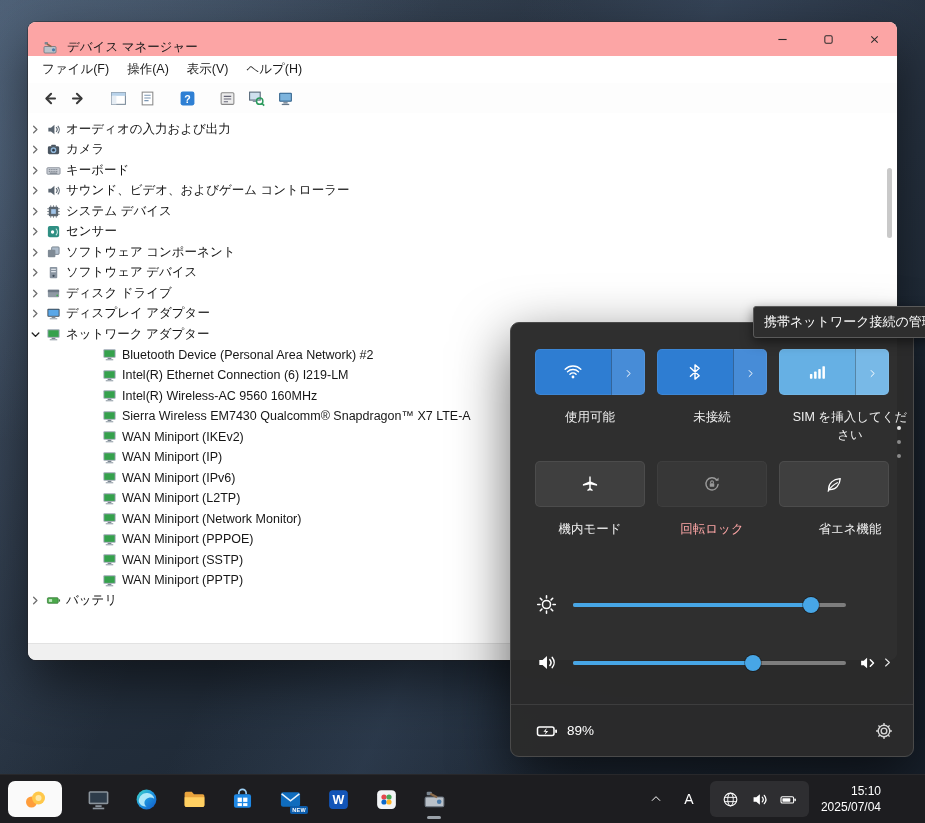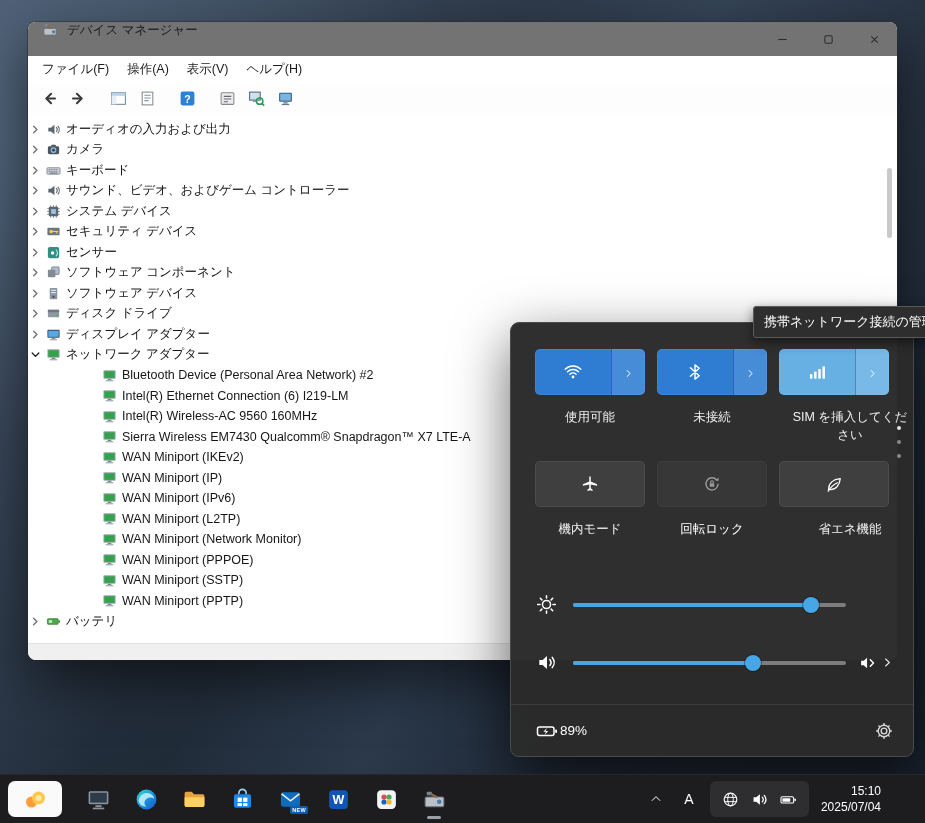--- a/index.html
+++ b/index.html
@@ -17,7 +17,7 @@
   
   #window{position:absolute;left:28px;top:22px;width:869px;height:638px;background:#fff;
     border-radius:8px;overflow:hidden;box-shadow:0 22px 55px rgba(0,0,0,.55),0 0 0 1px rgba(50,50,55,.55);}
-  .titlebar{height:34px;background:#737373;display:flex;align-items:flex-start;padding-left:14px;position:relative;}
+  .titlebar{height:34px;background:#fca5a5;display:flex;align-items:flex-end;padding-left:14px;position:relative;}
   .title-icon{width:16px;height:16px;}
   .title-text{margin-left:9px;font-size:12.5px;color:#1b1b1b;}
   .win-controls{position:absolute;right:0;top:0;height:34px;display:flex;}

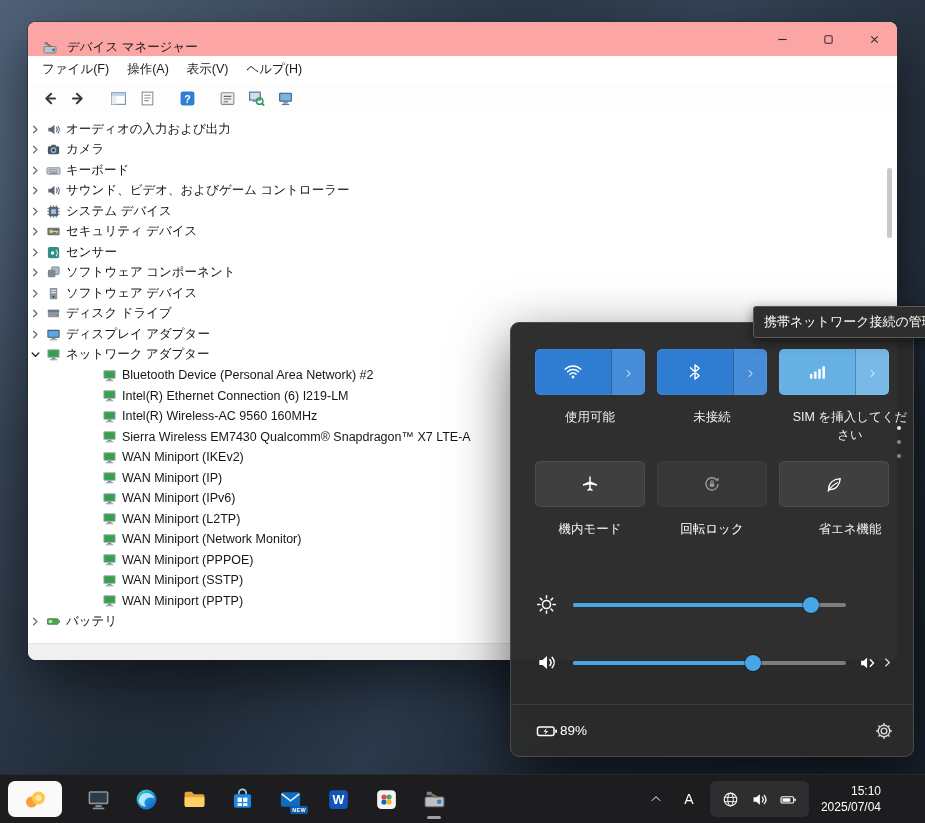--- a/index.html
+++ b/index.html
@@ -271,20 +271,6 @@
             </svg></span>
           <span class="t-ic">
             <svg viewBox="0 0 16 16">
-              <rect x="1.5" y="4" width="13" height="8" rx="1" fill="#6b7683"></rect>
-              <circle cx="5.5" cy="8" r="1.8" fill="#ffd24a"></circle>
-              <rect x="7" y="7.4" width="6" height="1.2" fill="#ffd24a"></rect>
-              <rect x="11" y="8.6" width="1.2" height="1.6" fill="#ffd24a"></rect>
-            </svg>
-          </span>
-          <span class="tree-label">セキュリティ デバイス</span>
-        </div>
-        <div class="tree-row">
-          <span class="tree-chevron"><svg viewBox="0 0 16 16">
-              <path d="M6 4.5 L9.5 8 L6 11.5" stroke="#707070" stroke-width="1.4" fill="none" stroke-linecap="round" stroke-linejoin="round"></path>
-            </svg></span>
-          <span class="t-ic">
-            <svg viewBox="0 0 16 16">
               <rect x="2" y="2" width="12" height="12" rx="2" fill="#2f8f83"></rect>
               <circle cx="7" cy="8.5" r="1.8" fill="#fff"></circle>
               <path d="M10.5 5 a4.5 4.5 0 0 1 0 7" stroke="#cfeeea" stroke-width="1.1" fill="none"></path>

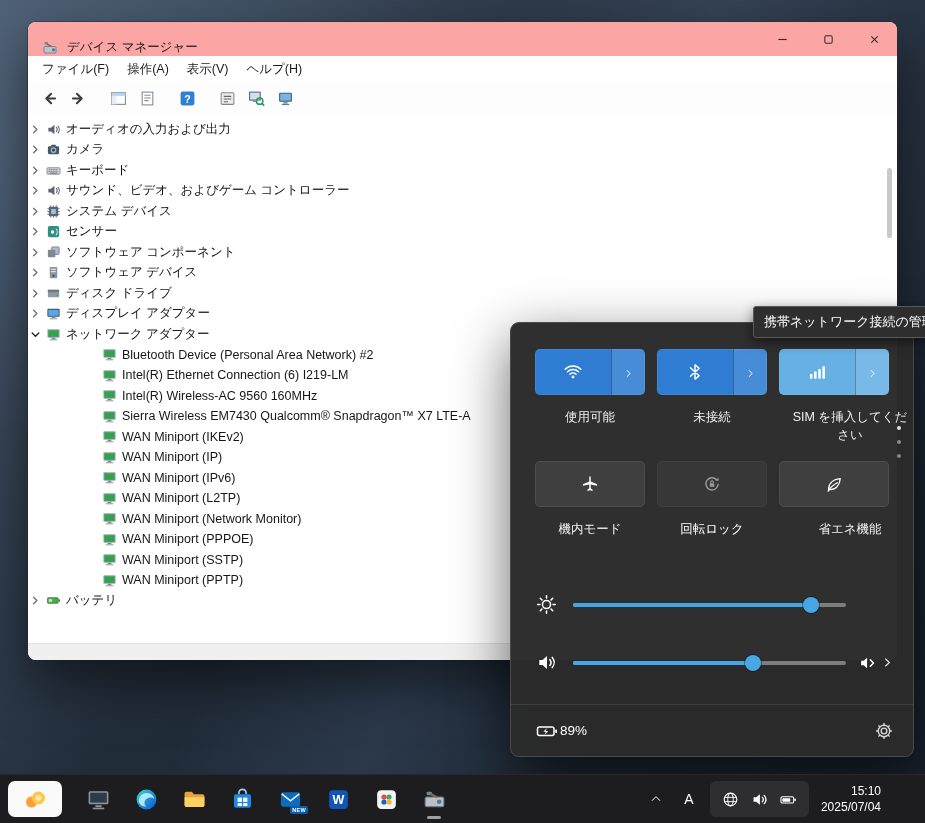--- a/index.html
+++ b/index.html
@@ -53,7 +53,7 @@
   .qs-btn.disabled{background:#373737;box-shadow:inset 0 0 0 1px rgba(255,255,255,.04);}
   .qs-btn span{width:20px;height:20px;display:block;}
   .qs-label{position:absolute;width:118px;text-align:center;font-size:12.5px;line-height:18px;color:#f0f0f0;}
-  .qs-label.dim{color:#ffffff;}
+  .qs-label.dim{color:#fca5a5;}
   .qs-dots{position:absolute;left:386px;top:103px;display:flex;flex-direction:column;gap:10px;}
   .qs-dots i{width:4px;height:4px;border-radius:50%;background:#8a8a8a;}
   .qs-dots i:first-child{background:#e2e2e2;}

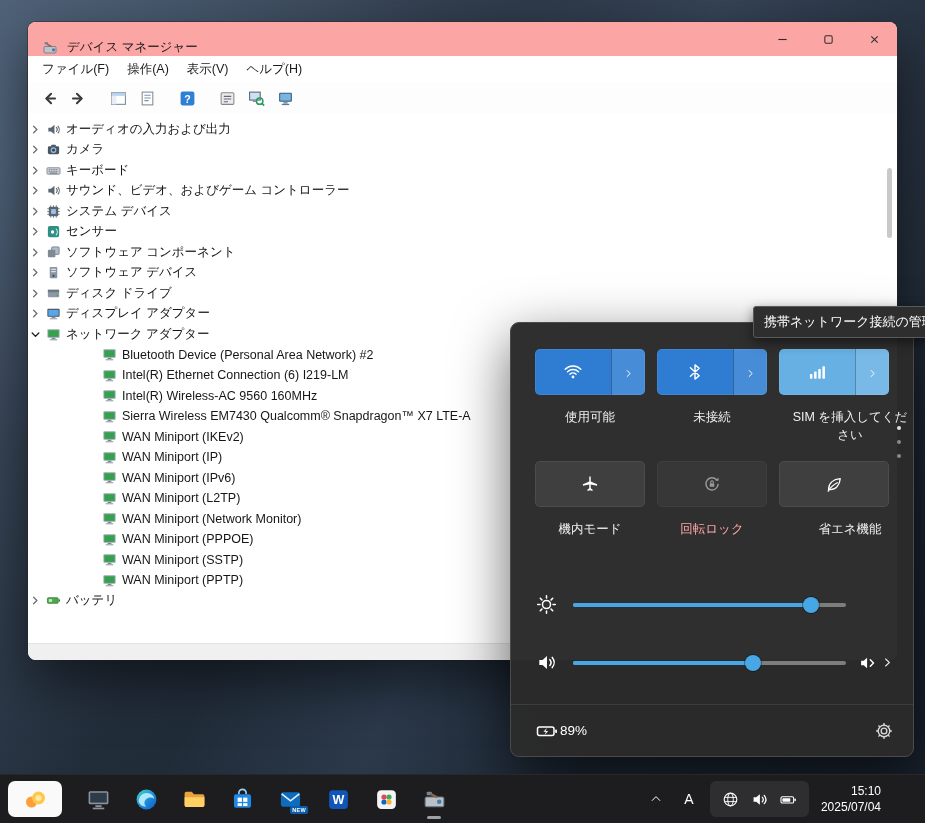--- a/index.html
+++ b/index.html
@@ -67,7 +67,7 @@
   .qs-footer{position:absolute;left:0;right:0;bottom:0;height:52px;border-top:1px solid rgba(255,255,255,.09);
     display:flex;align-items:center;padding:0 18px 0 24px;box-sizing:border-box;}
   .qs-batt-icon{width:24px;height:24px;}
-  .qs-batt-text{margin-left:1px;font-size:13.5px;color:#fff;}
+  .qs-batt-text{margin-left:8px;font-size:13.5px;color:#fff;}
   .qs-gear{margin-left:auto;width:22px;height:22px;}
 
   

